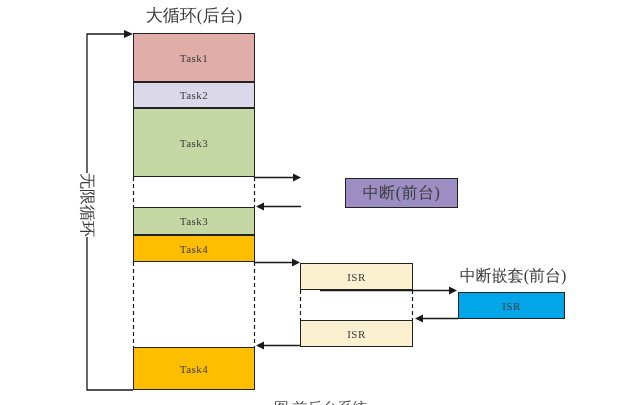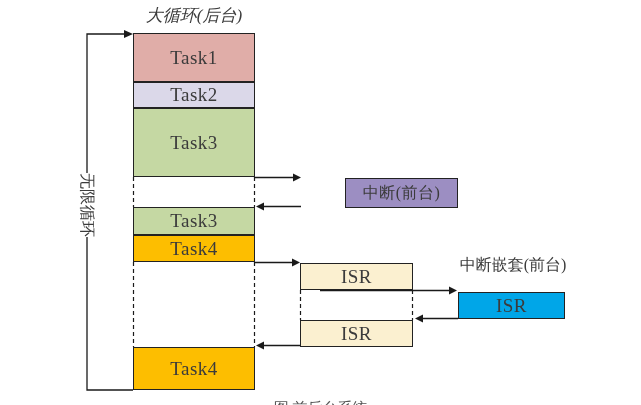--- a/index.html
+++ b/index.html
@@ -30,7 +30,7 @@
   .nested-isr{left:458px;top:292px;width:107px;height:27px;}
   .title{
     position:absolute;left:133px;top:4px;width:122px;text-align:center;
-    font-size:17px;white-space:nowrap;font-style:italic;
+    font-size:17px;white-space:nowrap;
   }
   .nested-title{
     position:absolute;left:443px;top:255px;width:140px;text-align:center;

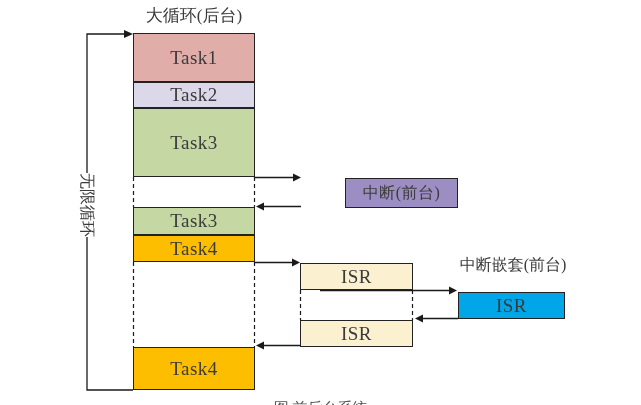--- a/index.html
+++ b/index.html
@@ -13,7 +13,7 @@
   .block{
     position:absolute;box-sizing:border-box;border:1px solid #222;
     display:flex;align-items:center;justify-content:center;
-    font-size:19px;letter-spacing:0.5px;
+    font-size:11px;letter-spacing:0.5px;
   }
   
   .b{left:133px;width:122px;}

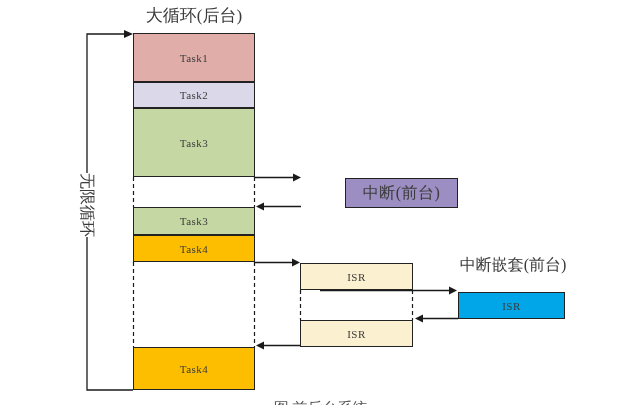--- a/index.html
+++ b/index.html
@@ -33,7 +33,7 @@
     font-size:17px;white-space:nowrap;
   }
   .nested-title{
-    position:absolute;left:443px;top:255px;width:140px;text-align:center;
+    position:absolute;left:443px;top:266px;width:140px;text-align:center;
     font-size:16px;white-space:nowrap;
   }
   .loop-label{

